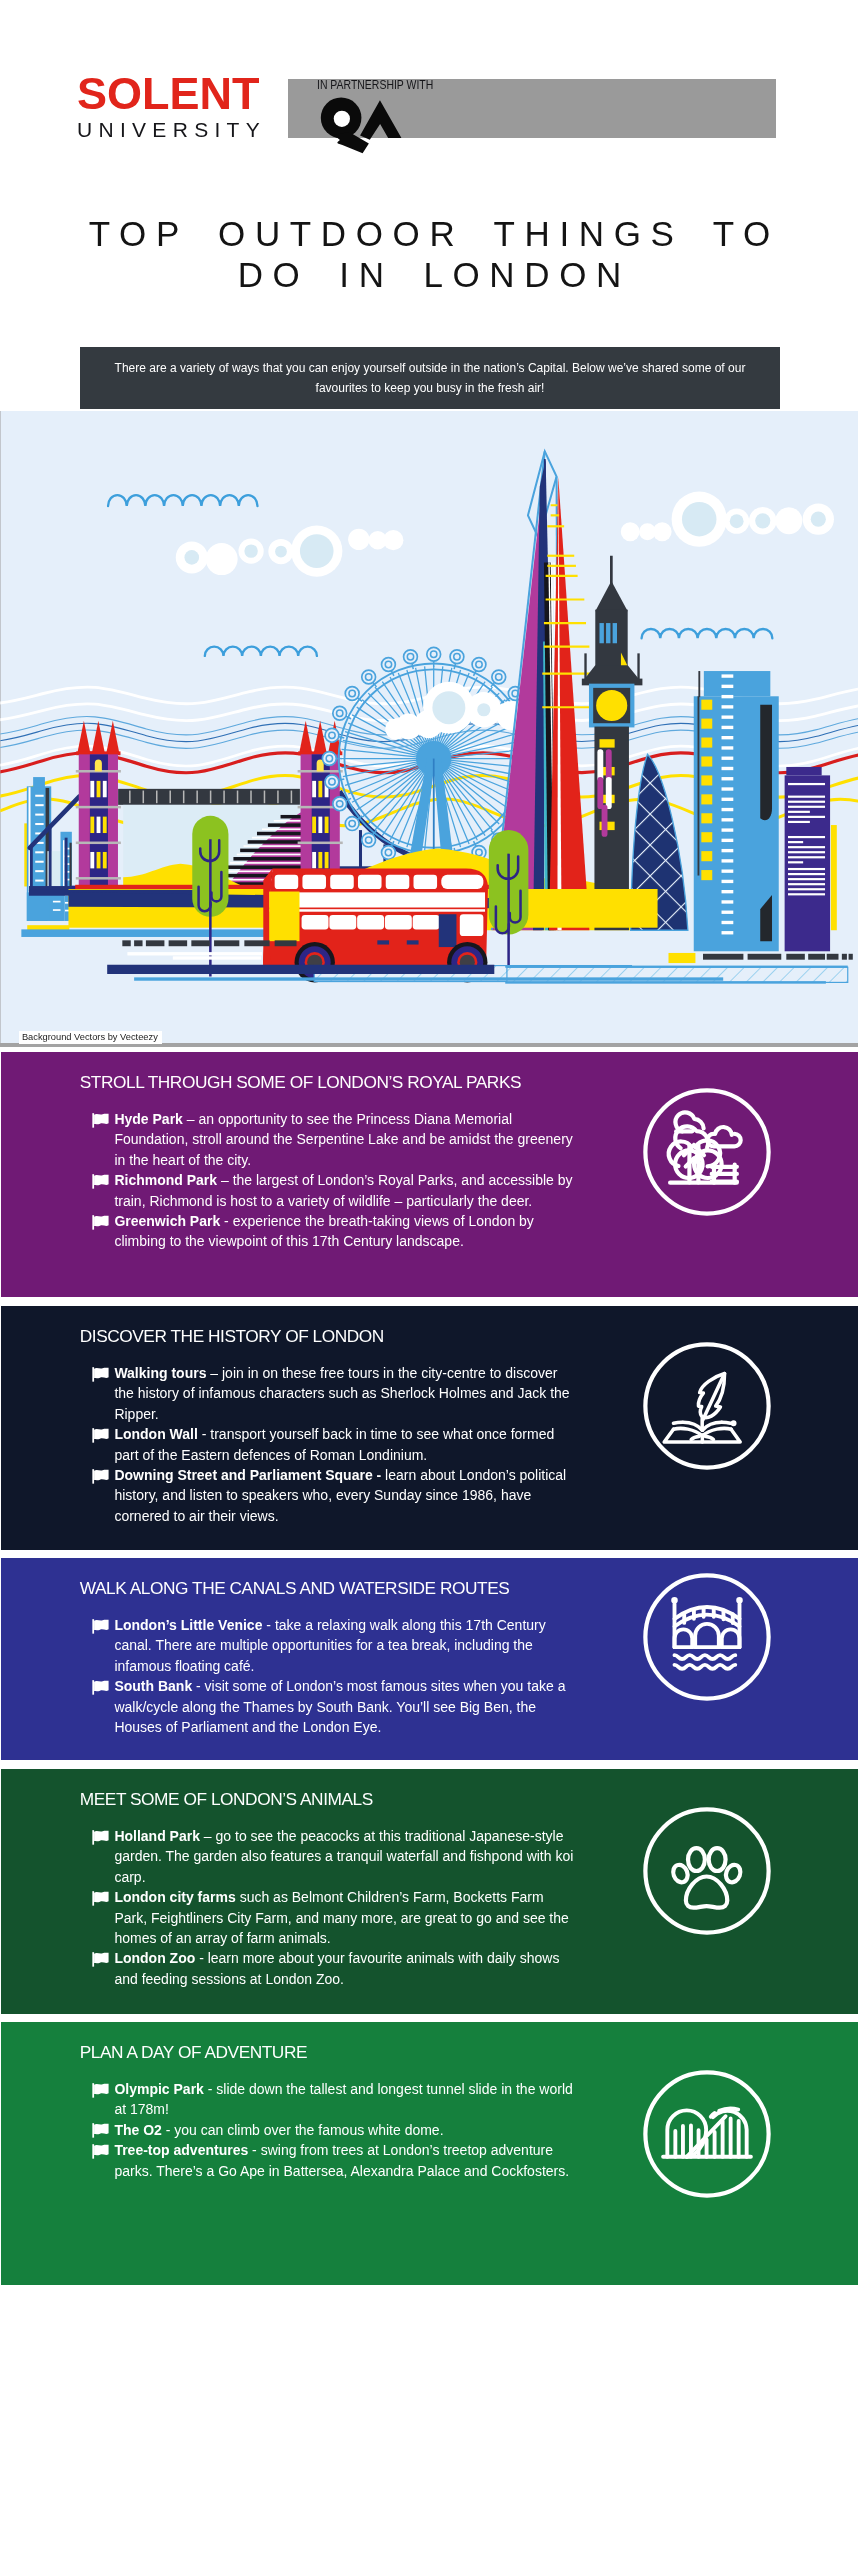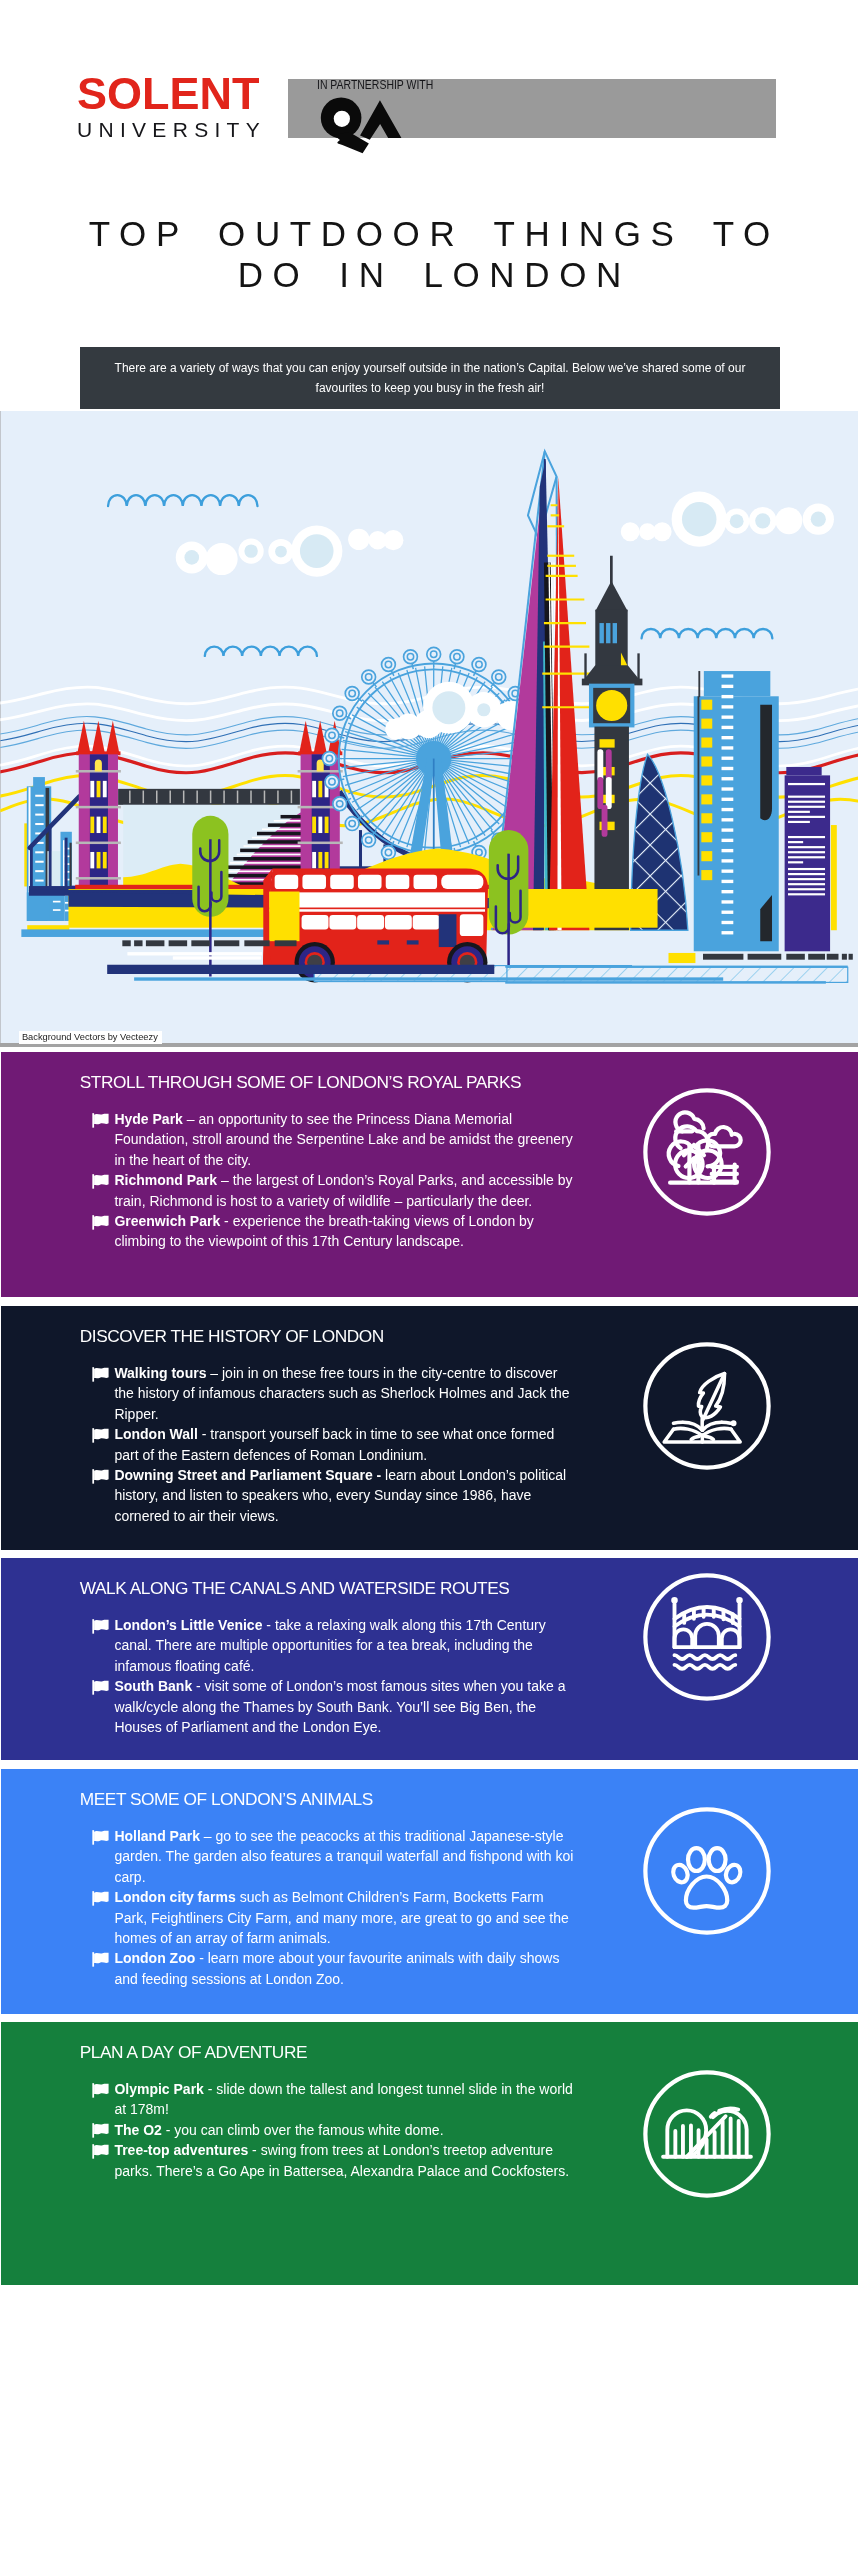--- a/index.html
+++ b/index.html
@@ -235,7 +235,7 @@
     </svg>
   </div>
 
-  <div class="sec" style="top:1769px;height:245px;background:#3b82f6;">
+  <div class="sec" style="top:1769px;height:245px;background:#14532d;">
     <div class="sec-head">MEET SOME OF LONDON’S ANIMALS</div>
     <div class="sec-list">
         <div class="sec-item">

